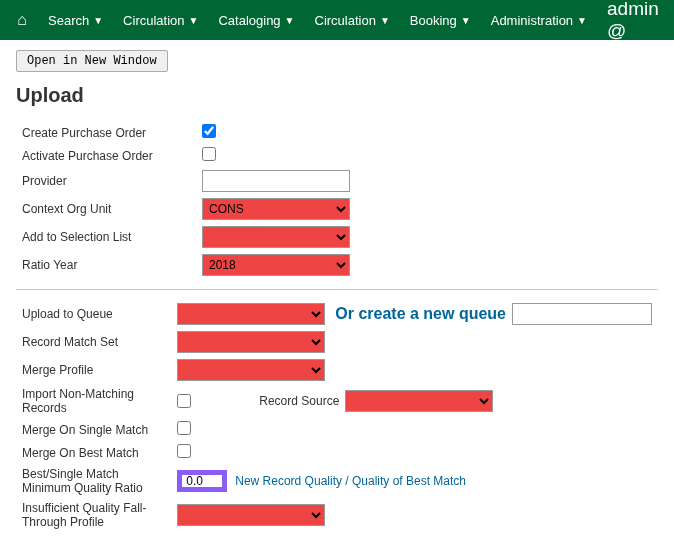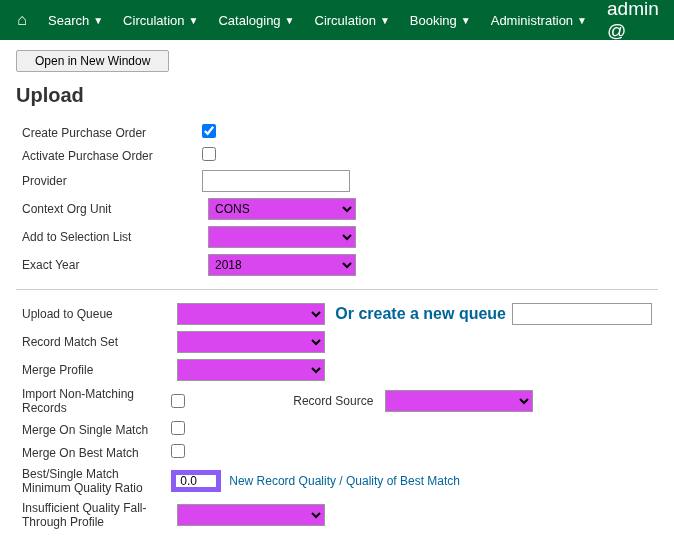--- a/index.html
+++ b/index.html
@@ -52,11 +52,12 @@
     .btn-open-new {
       background: #f0f0f0;
       border: 1px solid #aaa;
-      padding: 3px 18px;
+      padding: 3px 10px;
       font-size: 12px;
       cursor: pointer;
       border-radius: 2px;
       margin-bottom: 12px;
+      font-family: Liberation Mono, monospace;
     }
 
     h2 {

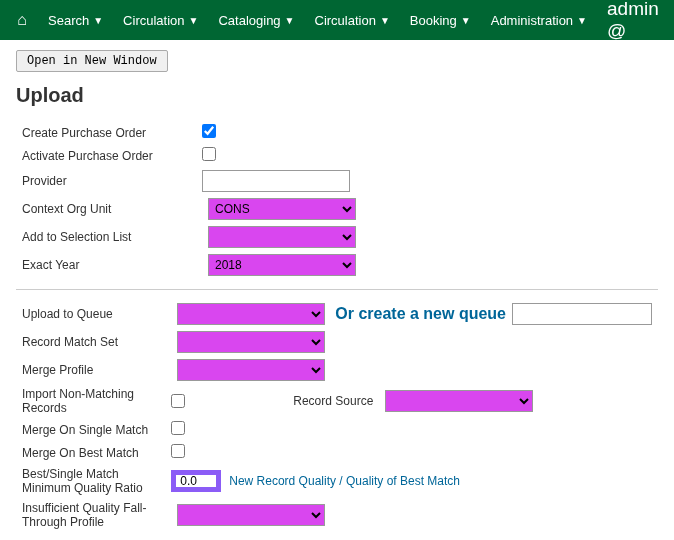--- a/index.html
+++ b/index.html
@@ -96,8 +96,7 @@
       padding: 1px 2px;
       font-size: 12px;
       height: 22px;
-      background: #d946ef;
-      margin-left: 6px;
+      background: #ef4444;
     }
     .form-checkbox {
       width: 14px; height: 14px;

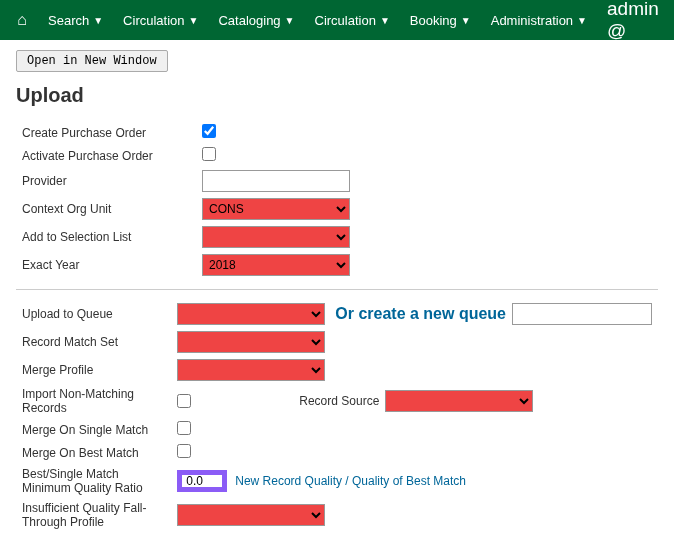--- a/index.html
+++ b/index.html
@@ -258,7 +258,7 @@
         </td>
       </tr>
       <tr>
-        <td class="label-cell">Exact Year</td>
+        <td class="label-cell">Ratio Year</td>
         <td class="field-cell">
           <div class="select-with-arrow">
             <select class="form-select" style="width:148px">

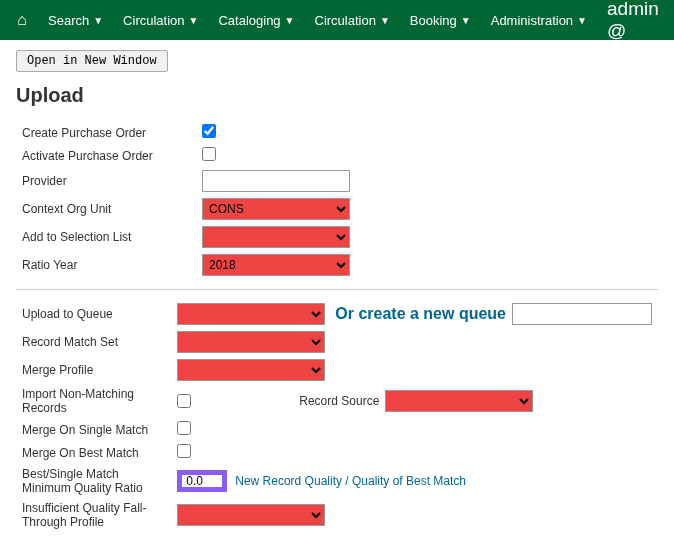--- a/index.html
+++ b/index.html
@@ -306,7 +306,7 @@
       <tr>
         <td class="label-cell">Import Non-Matching Records</td>
         <td class="field-cell">
-          <div style="display:flex; align-items:center; gap: 88px;">
+          <div style="display:flex; align-items:center; gap: 48px;">
             <input type="checkbox" class="form-checkbox" style="">
             <div class="record-source-row" style="margin-left:20px;">
               <span class="record-source-label">Record Source</span>

